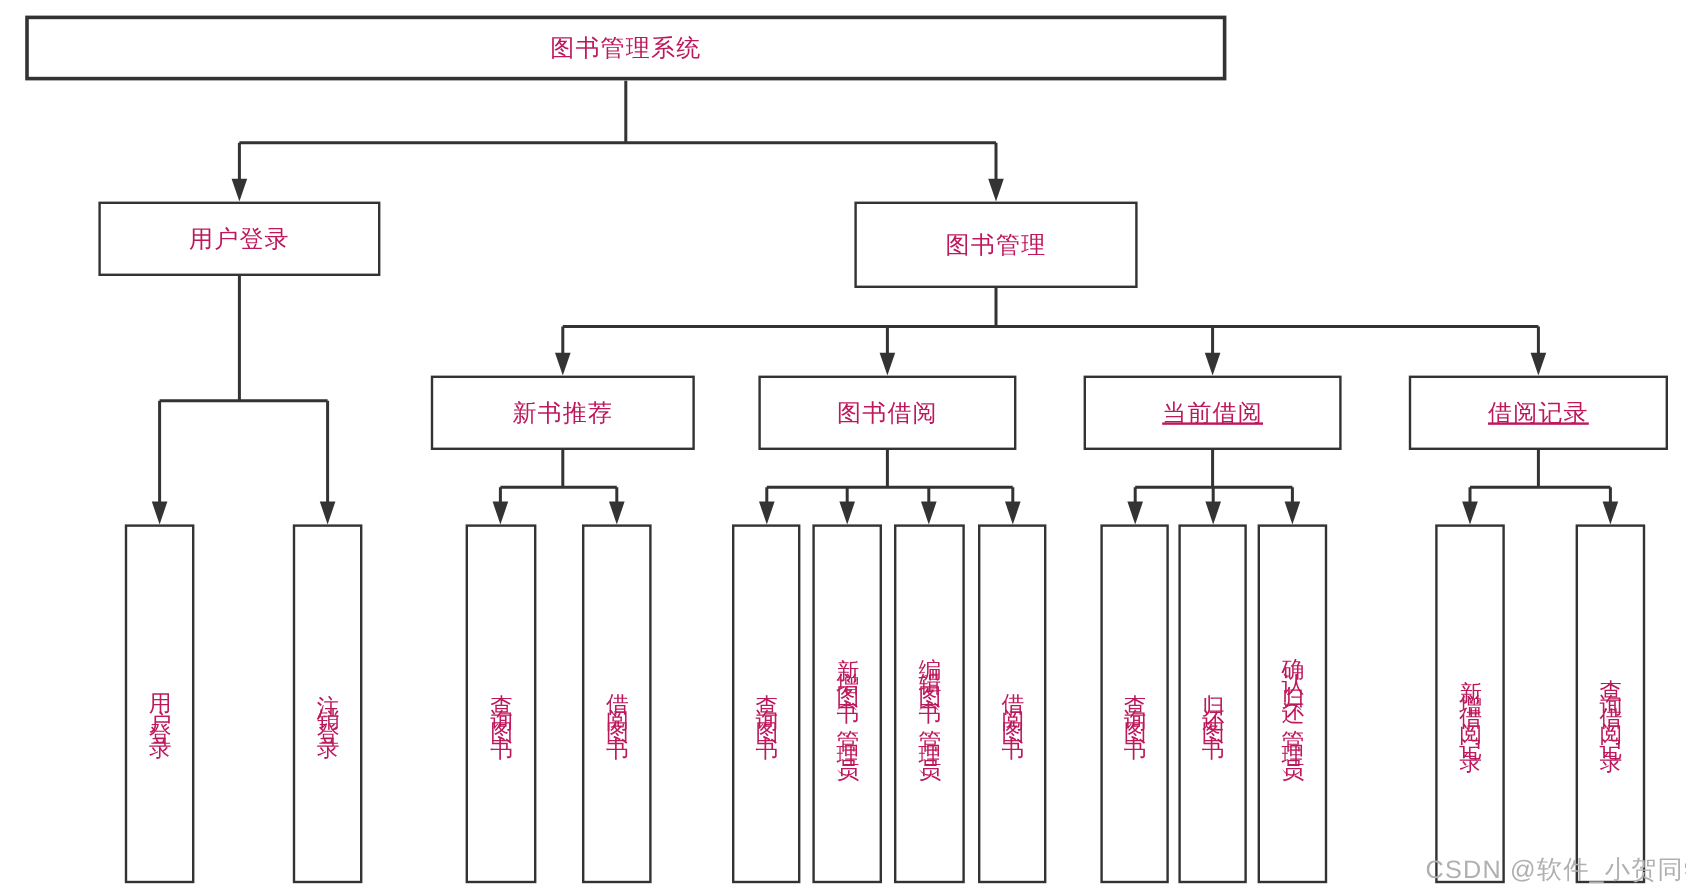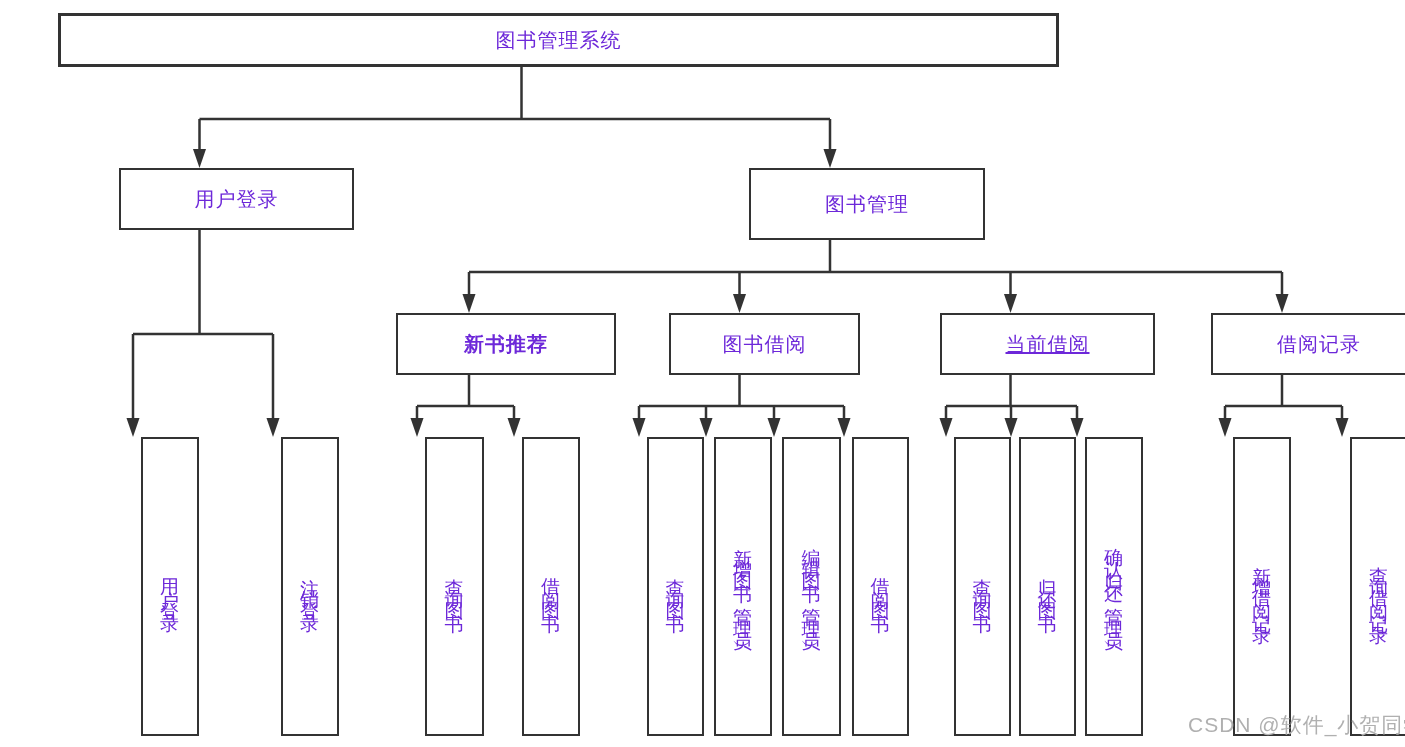--- a/index.html
+++ b/index.html
@@ -23,14 +23,13 @@
     box-sizing: border-box;
     background: #ffffff;
     border: 2px solid #333333;
-    color: #6d28d9;
+    color: #be185d;
     display: flex;
     align-items: center;
     justify-content: center;
     font-size: 20px;
     letter-spacing: 1px;
     white-space: nowrap;
-    margin-left: 37px;
   }
   .box.root { border-width: 3px; }
   .vbox {

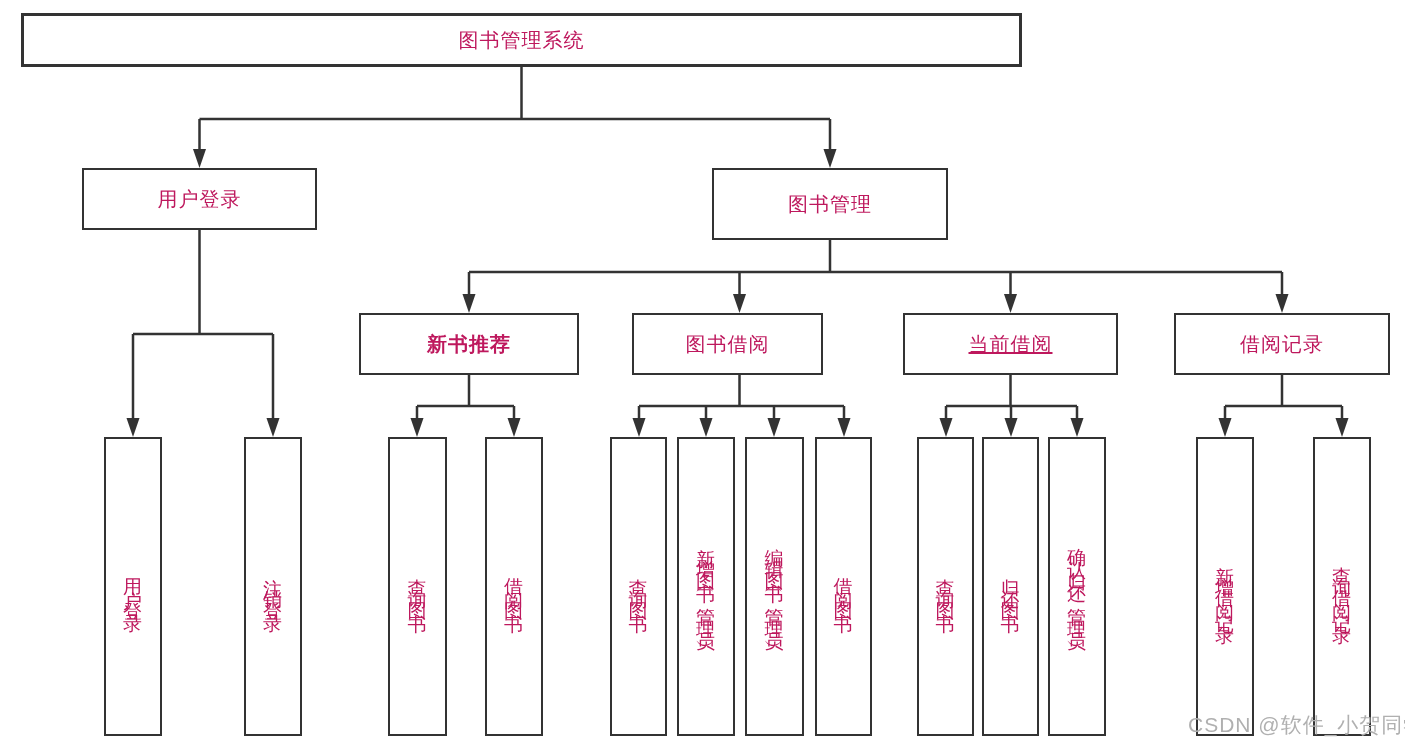--- a/index.html
+++ b/index.html
@@ -44,7 +44,7 @@
   .n-root { left: 21px;   top: 13px;  width: 1001px; height: 54px; }
   .n-l2a  { left: 82px;   top: 168px; width: 235px;  height: 62px; }
   .n-l2b  { left: 712px;  top: 168px; width: 236px;  height: 72px; }
-  .n-l3a  { left: 359px;  top: 313px; width: 220px;  height: 62px; font-weight: bold; }
+  .n-l3a  { left: 359px;  top: 313px; width: 220px;  height: 62px; }
   .n-l3b  { left: 632px;  top: 313px; width: 191px;  height: 62px; }
   .n-l3c  { left: 903px;  top: 313px; width: 215px;  height: 62px; text-decoration: underline; }
   .n-l3d  { left: 1174px; top: 313px; width: 216px;  height: 62px; }

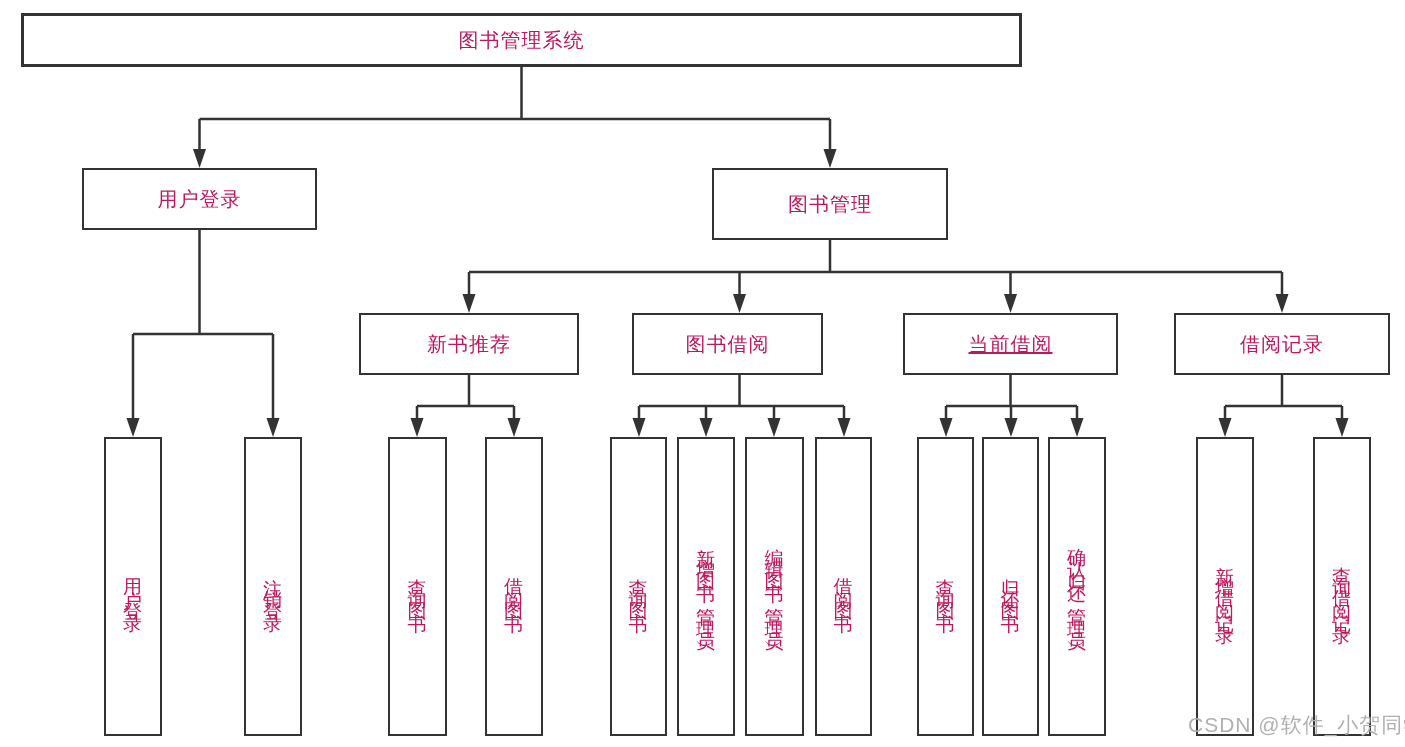--- a/index.html
+++ b/index.html
@@ -45,7 +45,7 @@
   .n-l2a  { left: 82px;   top: 168px; width: 235px;  height: 62px; }
   .n-l2b  { left: 712px;  top: 168px; width: 236px;  height: 72px; }
   .n-l3a  { left: 359px;  top: 313px; width: 220px;  height: 62px; }
-  .n-l3b  { left: 632px;  top: 313px; width: 191px;  height: 62px; }
+  .n-l3b  { left: 632px;  top: 313px; width: 215px;  height: 62px; }
   .n-l3c  { left: 903px;  top: 313px; width: 215px;  height: 62px; text-decoration: underline; }
   .n-l3d  { left: 1174px; top: 313px; width: 216px;  height: 62px; }
   .n-g1a  { left: 104px;  top: 437px; width: 58px;   height: 299px; }

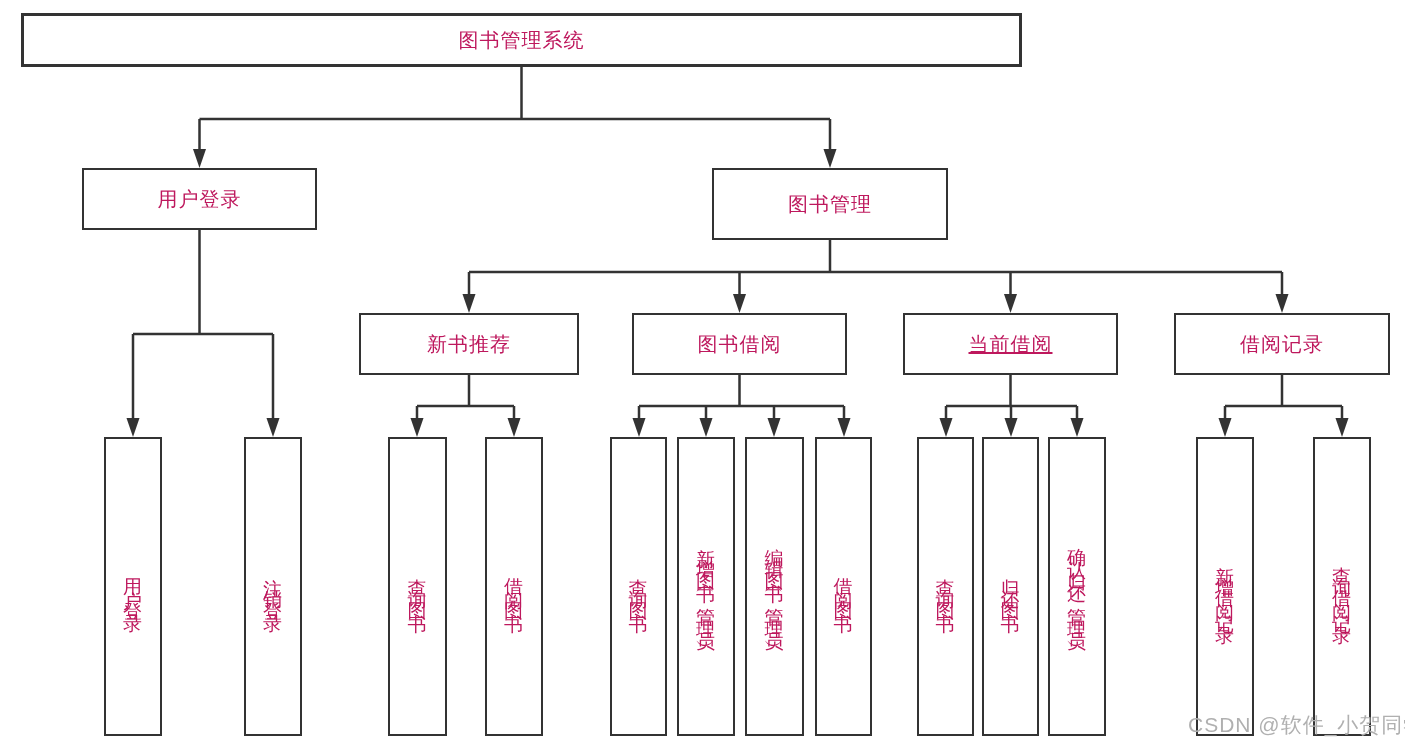--- a/index.html
+++ b/index.html
@@ -47,7 +47,7 @@
   .n-l3a  { left: 359px;  top: 313px; width: 220px;  height: 62px; }
   .n-l3b  { left: 632px;  top: 313px; width: 215px;  height: 62px; }
   .n-l3c  { left: 903px;  top: 313px; width: 215px;  height: 62px; text-decoration: underline; }
-  .n-l3d  { left: 1174px; top: 313px; width: 216px;  height: 62px; }
+  .n-l3d  { left: 1174px; top: 313px; width: 216px;  height: 62px; text-decoration: underline; }
   .n-g1a  { left: 104px;  top: 437px; width: 58px;   height: 299px; }
   .n-g1b  { left: 244px;  top: 437px; width: 58px;   height: 299px; }
   .n-g2a  { left: 388px;  top: 437px; width: 59px;   height: 299px; }

